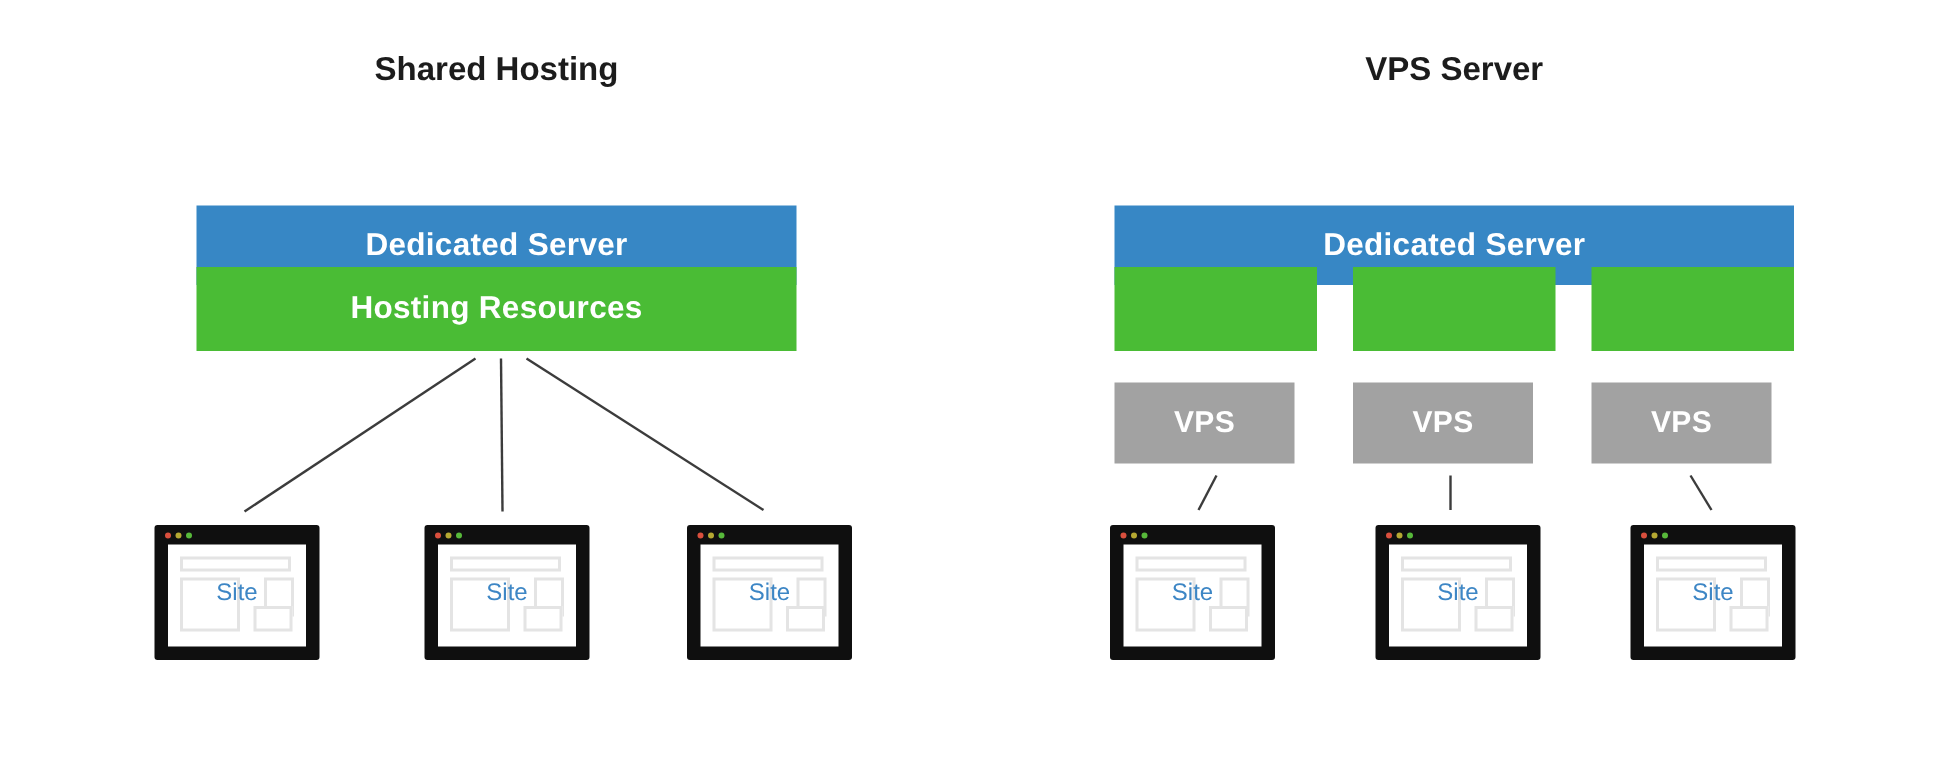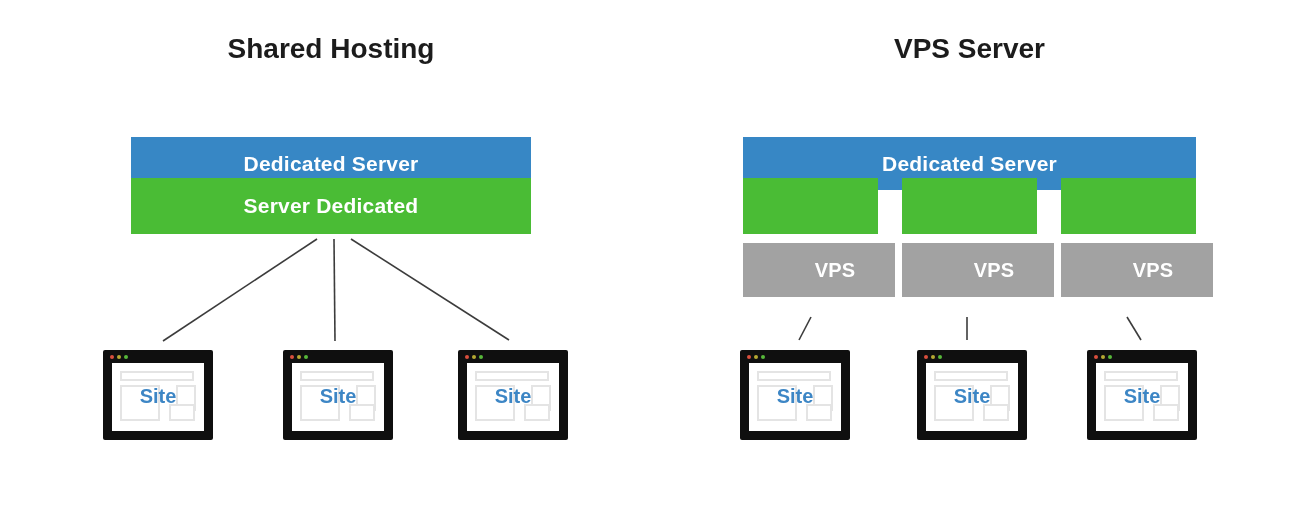--- a/index.html
+++ b/index.html
@@ -15,7 +15,7 @@
   .panel-title {
     position:absolute; top:33px;
     text-align:center;
-    font-size:28px; font-weight:700;
+    font-size:22px; font-weight:700;
     color: var(--title-text, #1c1c1c);
   }
   .title-left  { left:131px; width:400px; }

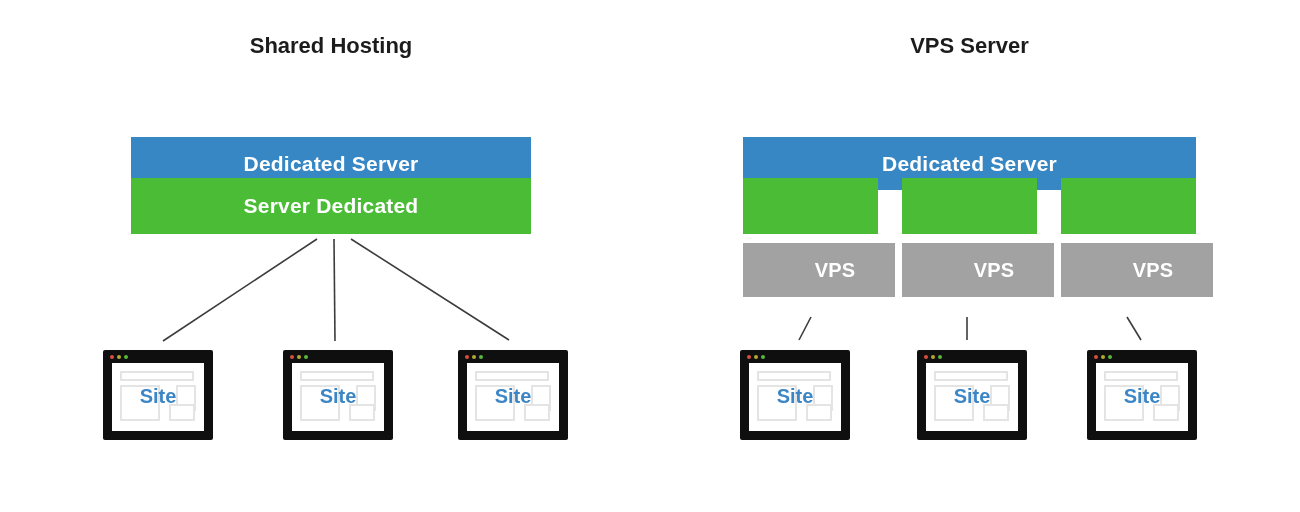--- a/index.html
+++ b/index.html
@@ -83,7 +83,7 @@
   <div class="panel-title title-right">VPS Server</div>
 
   <div class="bar blue ded-left">Dedicated Server</div>
-  <div class="bar green res-left">Server Dedicated</div>
+  <div class="bar green res-left">Hosting Resources</div>
 
   <div class="bar blue ded-right">Dedicated Server</div>
   <div class="bar green green-sm col1"></div>

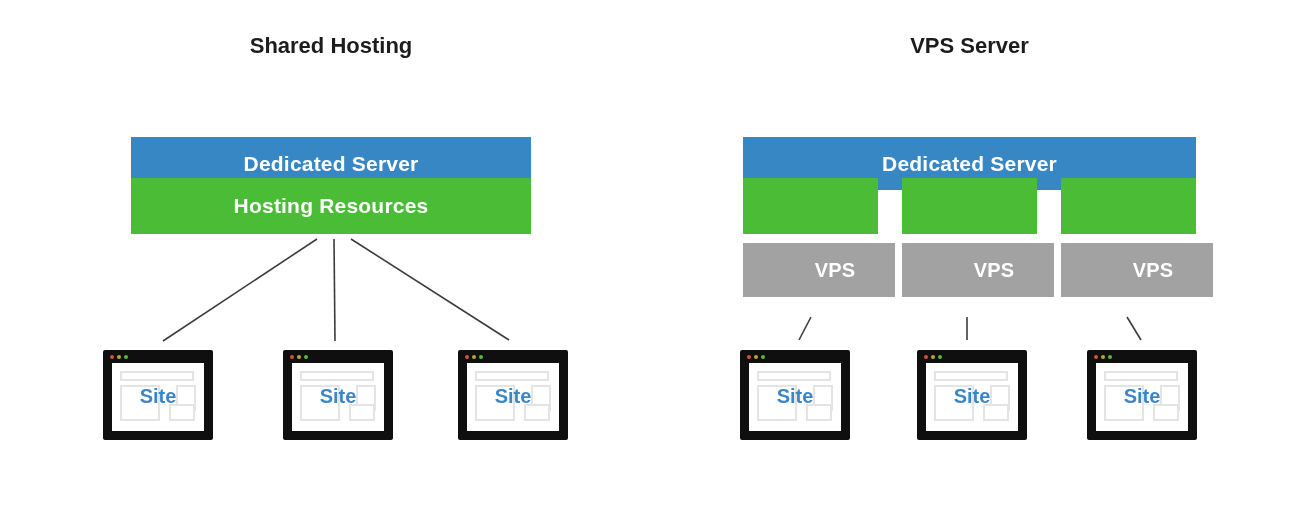--- a/index.html
+++ b/index.html
@@ -35,7 +35,7 @@
   .res-left    { left:131px; top:178px; width:400px; height:56px; }
   .ded-right   { left:743px; top:109px; width:453px; height:53px; }
   .green-sm    { top:178px; width:135px; height:56px; }
-  .vps-sm      { top:243px; width:120px; height:54px; font-size:20px;padding-left:32px; }
+  .vps-sm      { top:255px; width:120px; height:54px; font-size:20px; }
   .col1 { left:743px; }  .col2 { left:902px; }  .col3 { left:1061px; }
 
   svg.lines { position:absolute; left:0; top:0; pointer-events:none; }

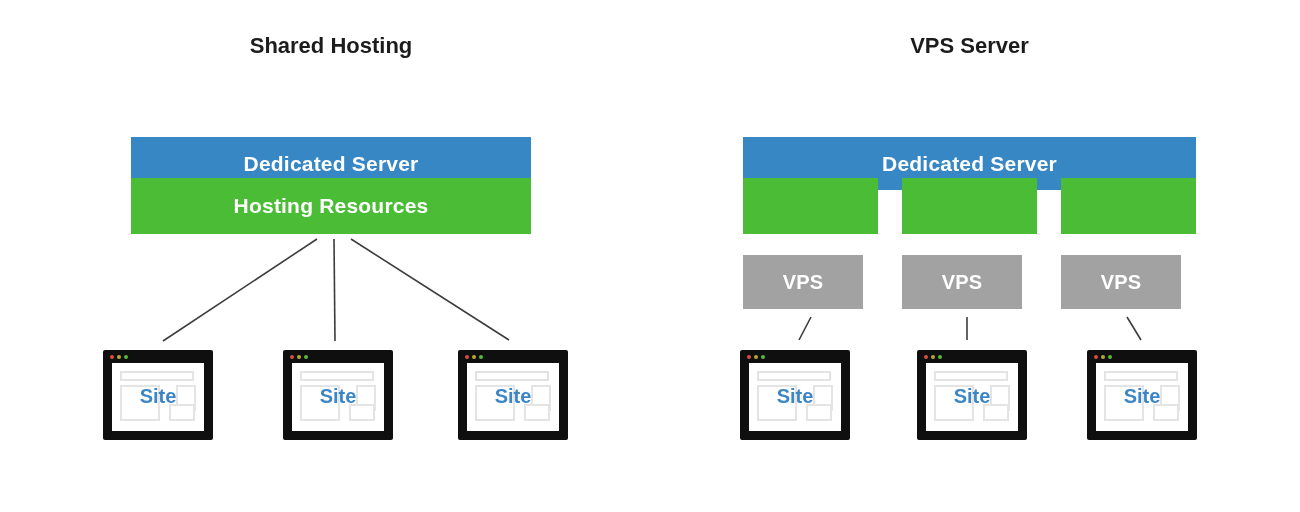--- a/index.html
+++ b/index.html
@@ -70,7 +70,7 @@
     position:absolute; left:0; right:0; top:50%;
     transform:translateY(-54%);
     text-align:center;
-    font-size:20px; font-weight:700;
+    font-size:16px; font-weight:400;
     color: var(--site-text, #3d86c5);
   }
 </style>

